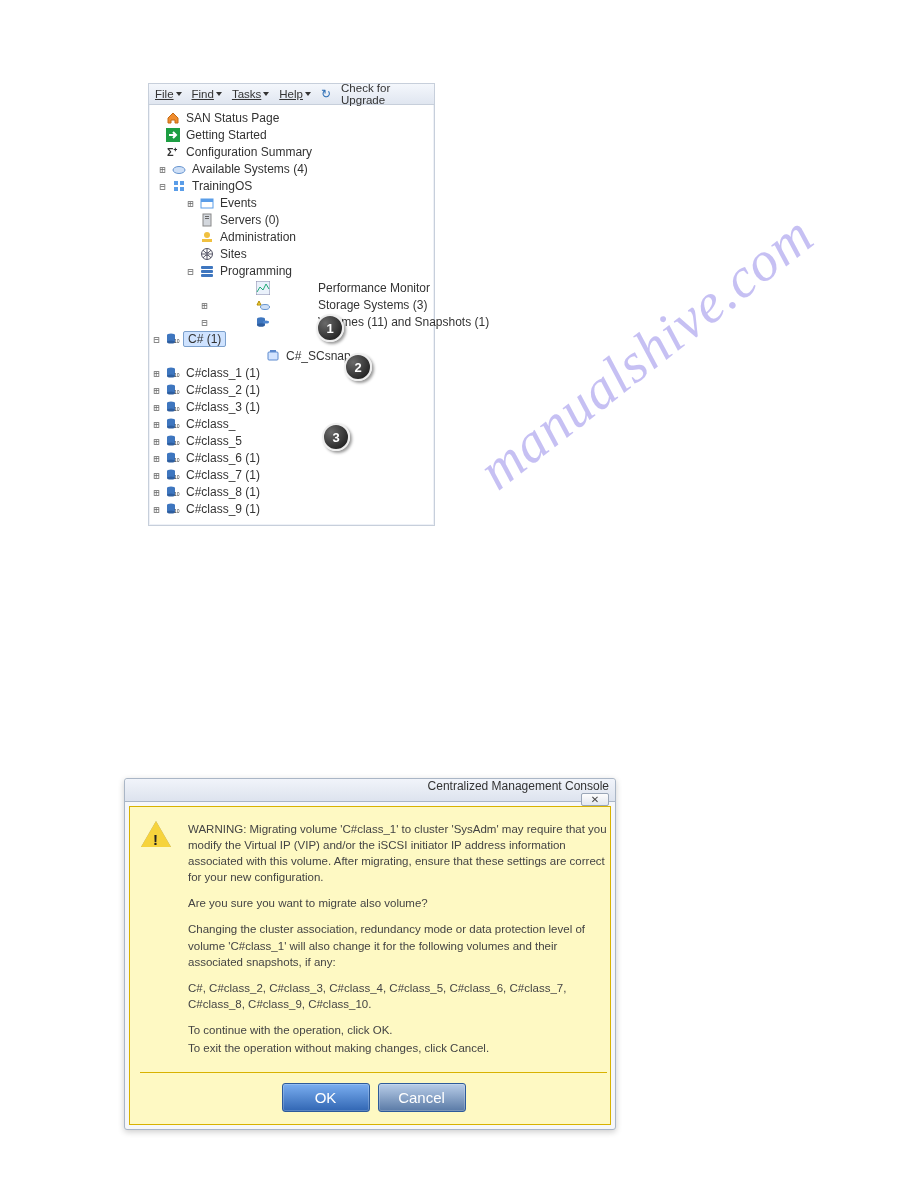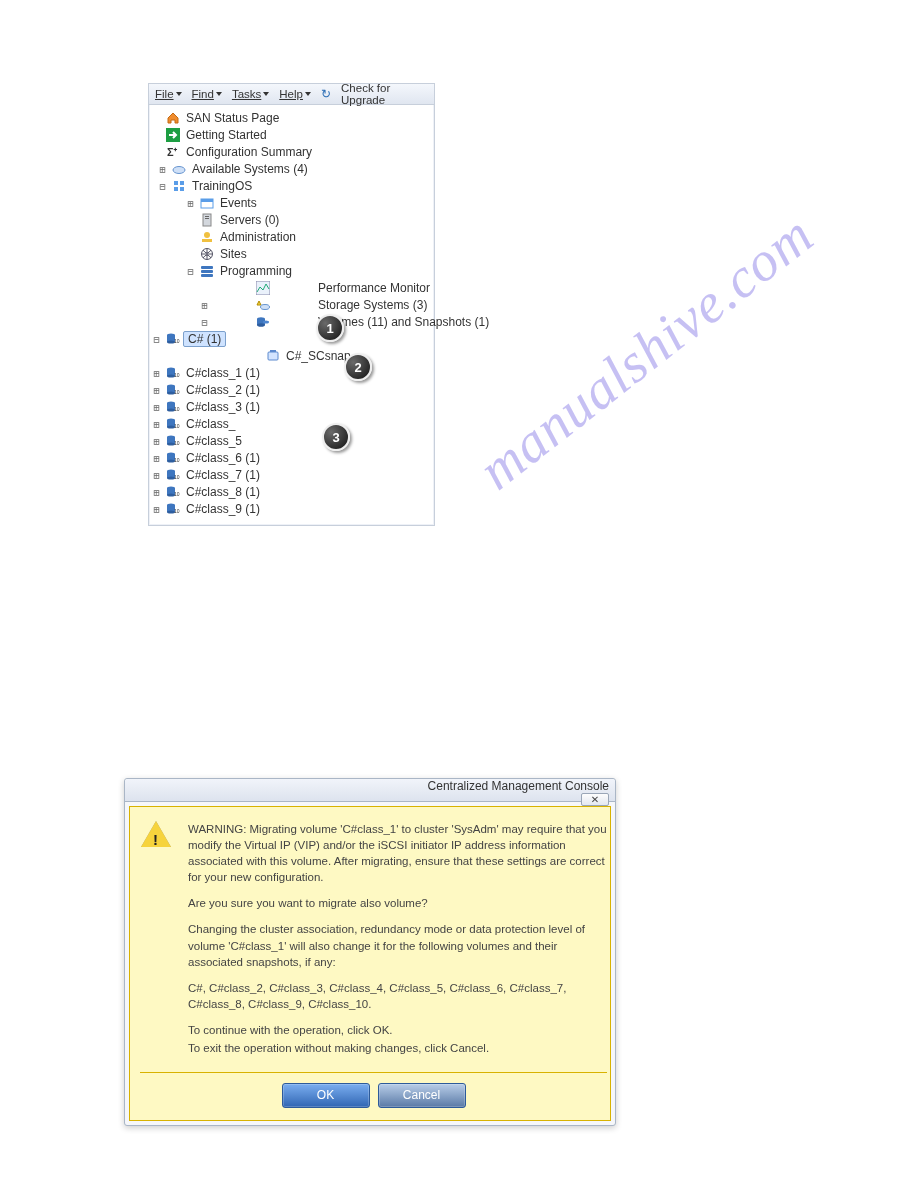--- a/index.html
+++ b/index.html
@@ -215,7 +215,7 @@
     min-width: 62px;
     padding: 3px 12px;
     border-radius: 3px;
-    font-size: 12px;
+    font-size: 15px;
     color: #fff;
     border: 1px solid #2d5b9a;
     cursor: default;

